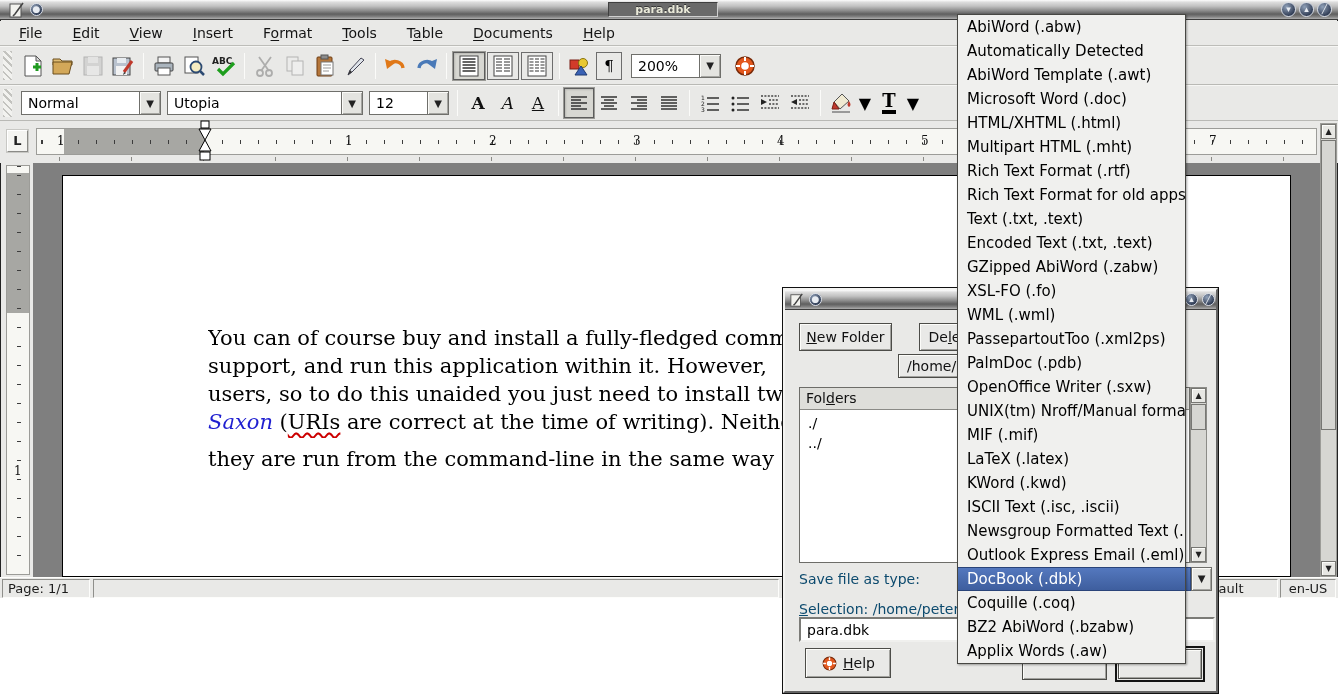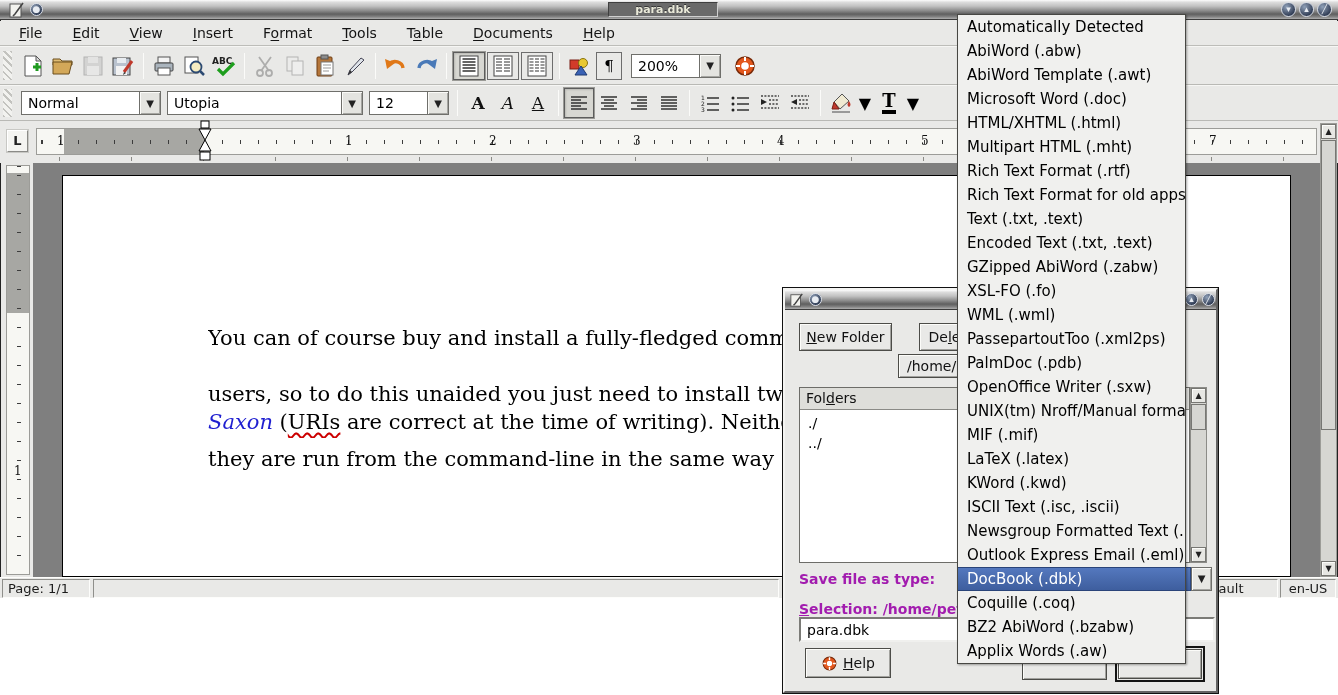--- a/index.html
+++ b/index.html
@@ -497,8 +497,8 @@
   </div>
 
   <div class="format-dropdown" id="format-dropdown">
+      <div class="dd-item">AbiWord (.abw)</div>
       <div class="dd-item">Automatically Detected</div>
-      <div class="dd-item">AbiWord (.abw)</div>
       <div class="dd-item">AbiWord Template (.awt)</div>
       <div class="dd-item">Microsoft Word (.doc)</div>
       <div class="dd-item">HTML/XHTML (.html)</div>

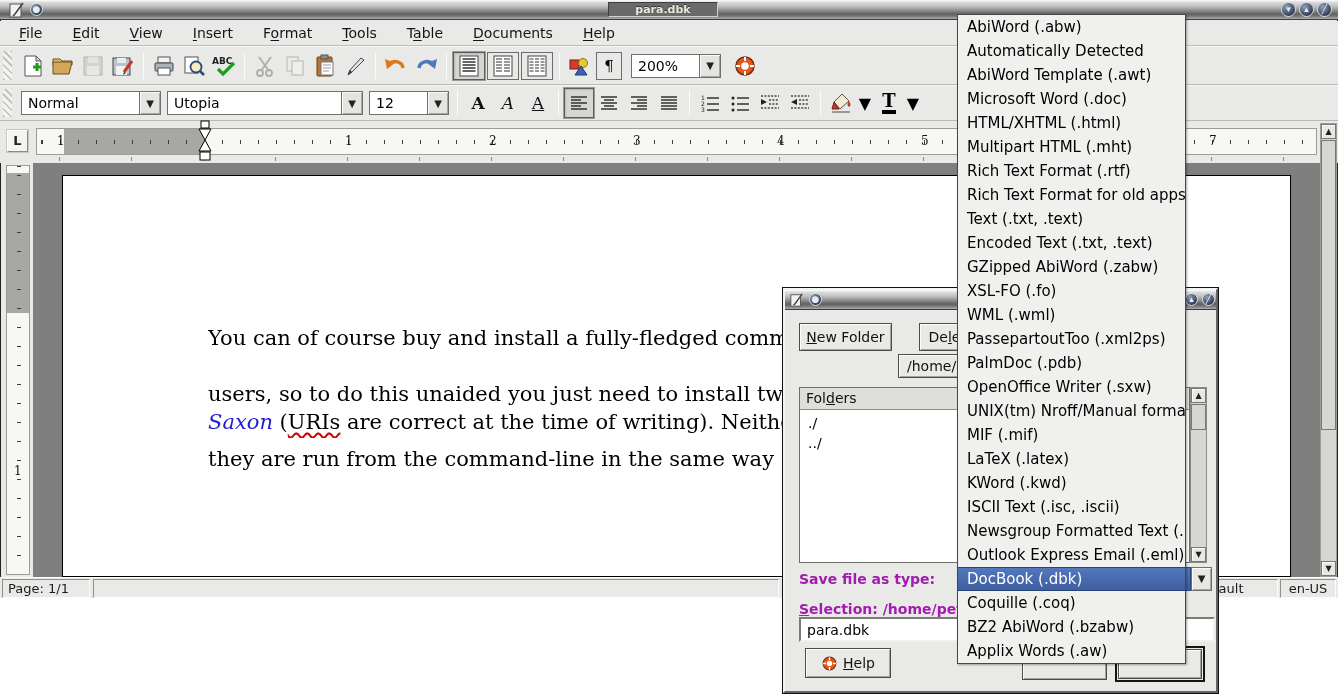--- a/index.html
+++ b/index.html
@@ -423,6 +423,7 @@
     <div class="doc-area">
       <div class="page">
         <div class="docline" style="top:150px">You can of course buy and install a fully-fledged commercial</div>
+        <div class="docline" style="top:178px">support, and run this application within it. However, </div>
         <div class="docline" style="top:206px">users, so to do this unaided you just need to install two</div>
         <div class="docline" style="top:234px"><span class="doclink">Saxon</span><span> (</span><span class="wavy">URIs</span><span> are correct at the time of writing). Neither</span></div>
         <div class="docline" style="top:271px">they are run from the command-line in the same way</div>

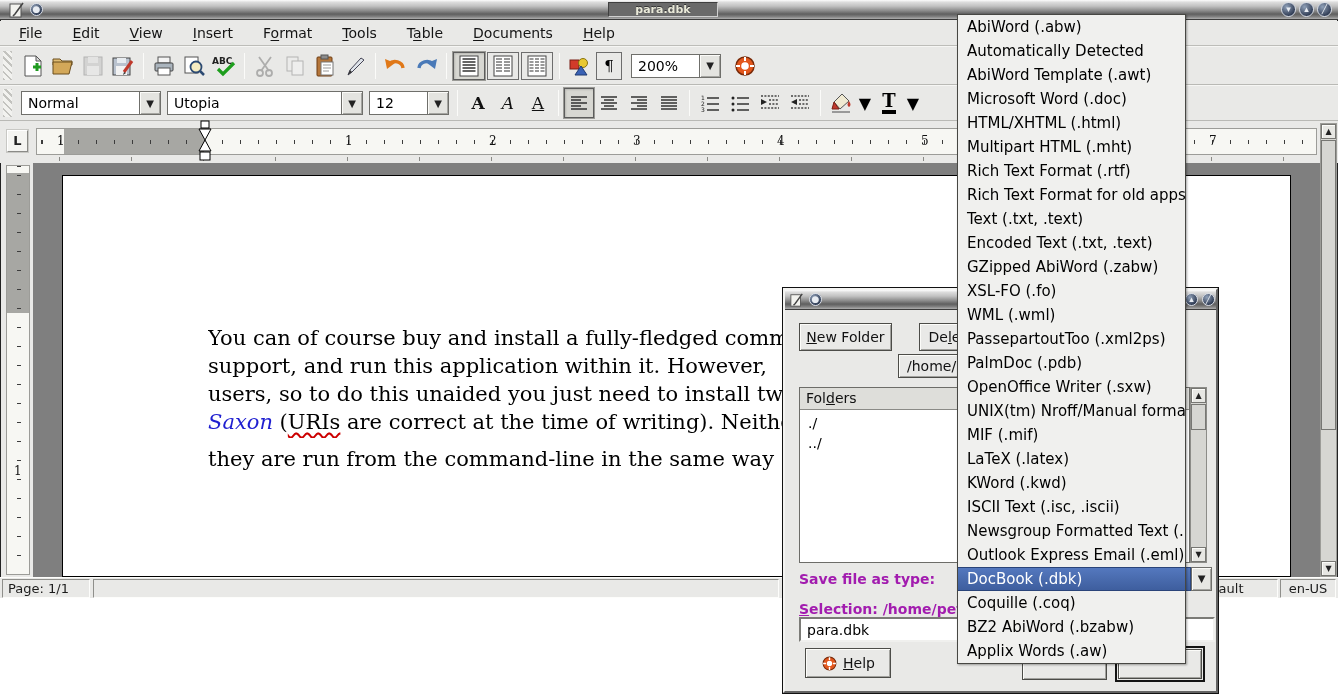--- a/index.html
+++ b/index.html
@@ -104,7 +104,7 @@
   .gbtn{position:absolute;background:#e9e9e7;border:1px solid #4c4c48;
      box-shadow:inset 1px 1px 0 #fcfcf9, inset -1px -1px 0 #a2a29e;
      font-size:14px;color:#111;display:flex;align-items:center;justify-content:center;}
-  .dlabel{position:absolute;font-size:14px;color:#a21caf;white-space:nowrap;font-weight:bold;}
+  .dlabel{position:absolute;font-size:14px;color:#0c4a6e;white-space:nowrap;}
   .dinput{position:absolute;background:#fff;border:2px solid;border-color:#7b7b77 #f0f0ee #f0f0ee #7b7b77;
      font-size:14px;color:#000;padding:0 6px;font-family:"DejaVu Sans","Liberation Sans",sans-serif;}
   .folders-frame{position:absolute;left:14px;top:97px;width:391px;height:176px;background:#fff;

